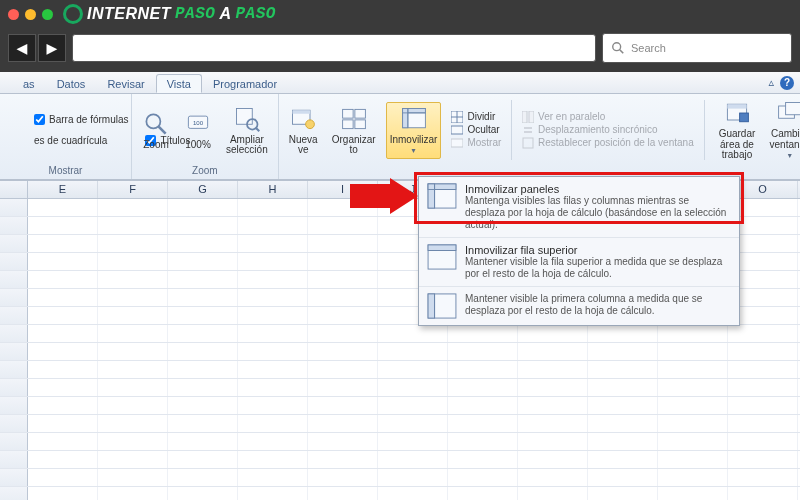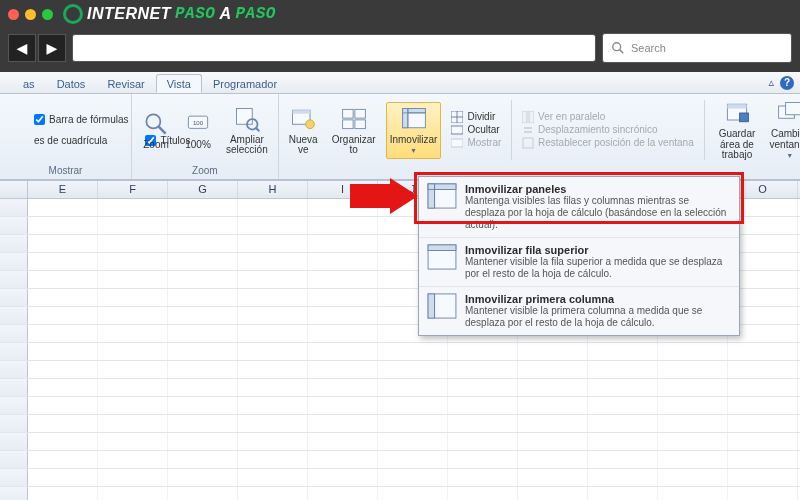--- a/index.html
+++ b/index.html
@@ -144,7 +144,7 @@
   .dropdown .item .di-icon {
     width: 30px; height: 26px; flex-shrink: 0;
   }
-  .dropdown .item .di-text .t { font-weight: bold; font-size: 11px; color: #2b2b2b; }
+  .dropdown .item .di-text .t { font-weight: normal; font-size: 11px; color: #2b2b2b; }
   .dropdown .item .di-text .d { font-size: 10px; color: #555; line-height: 1.2; }
   .red-box {
     position: absolute;

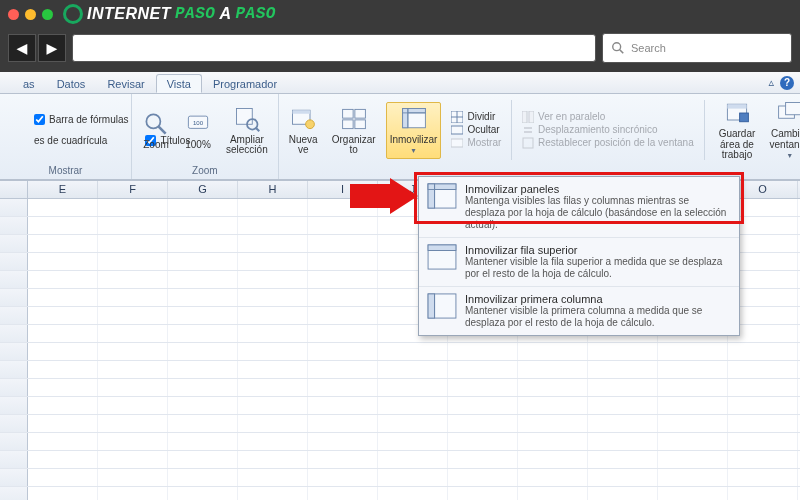--- a/index.html
+++ b/index.html
@@ -677,7 +677,6 @@
         <line x1="8" y1="1" x2="8" y2="27" stroke="#6c86ab"></line>
       </svg>
     <div class="di-text">
-      <div class="t">Inmovilizar primera columna</div>
       <div class="d">Mantener visible la primera columna a medida que se desplaza por el resto de la hoja de cálculo.</div>
     </div>
   </div>

